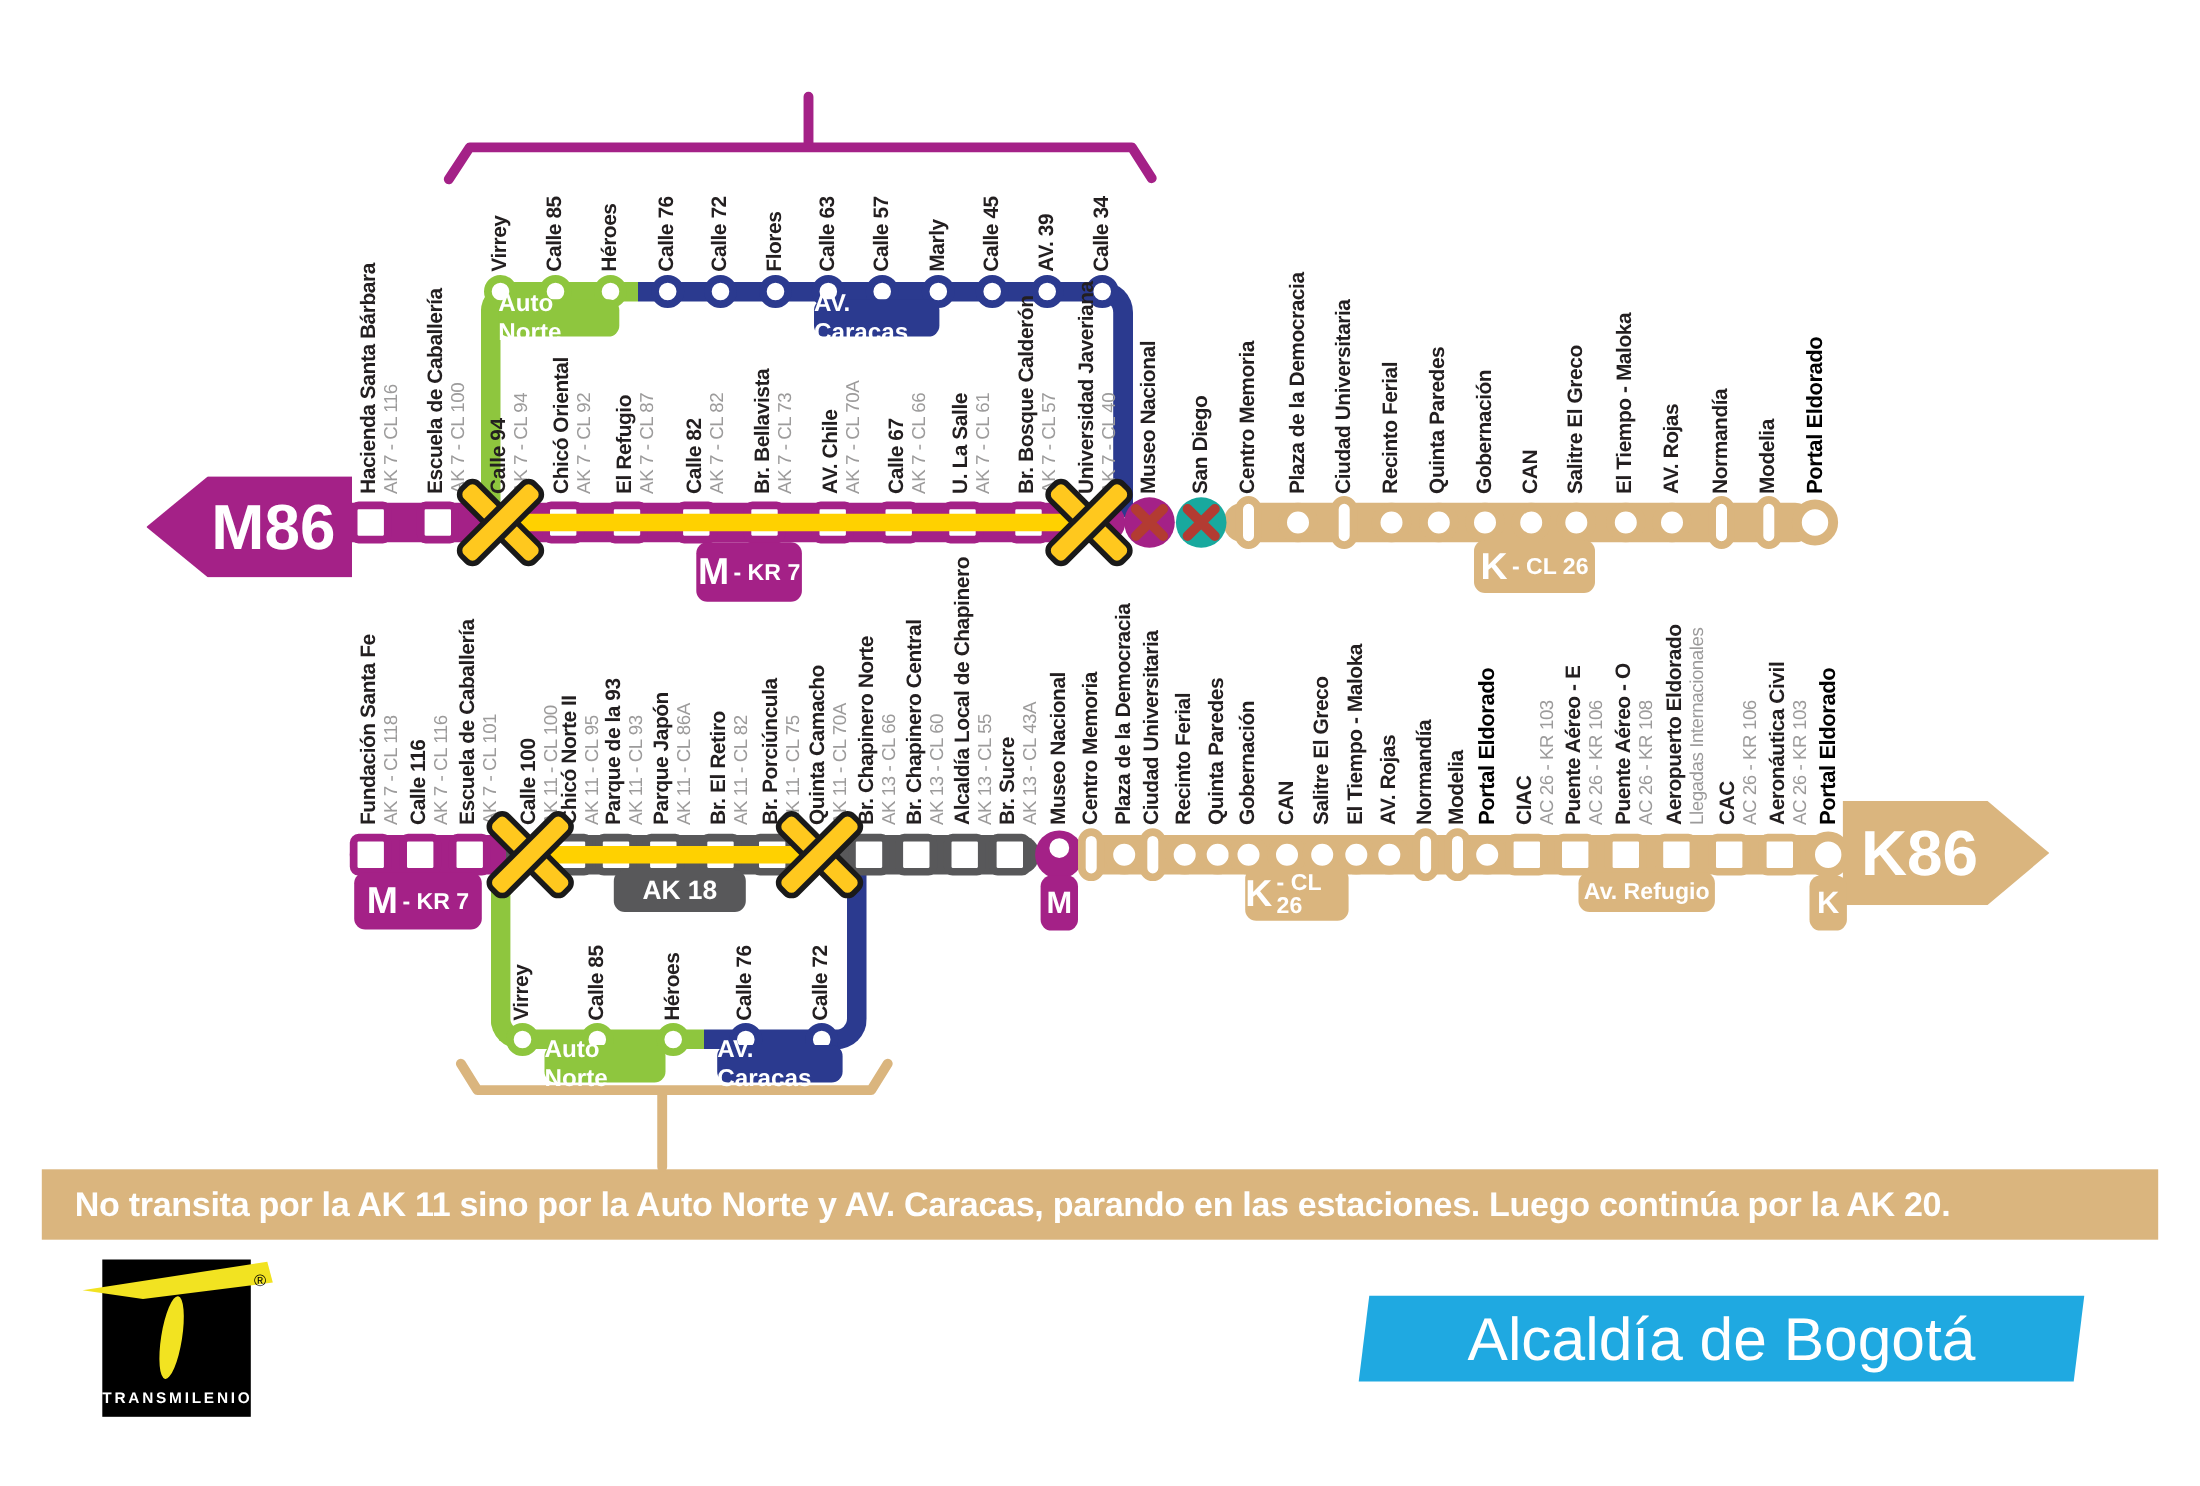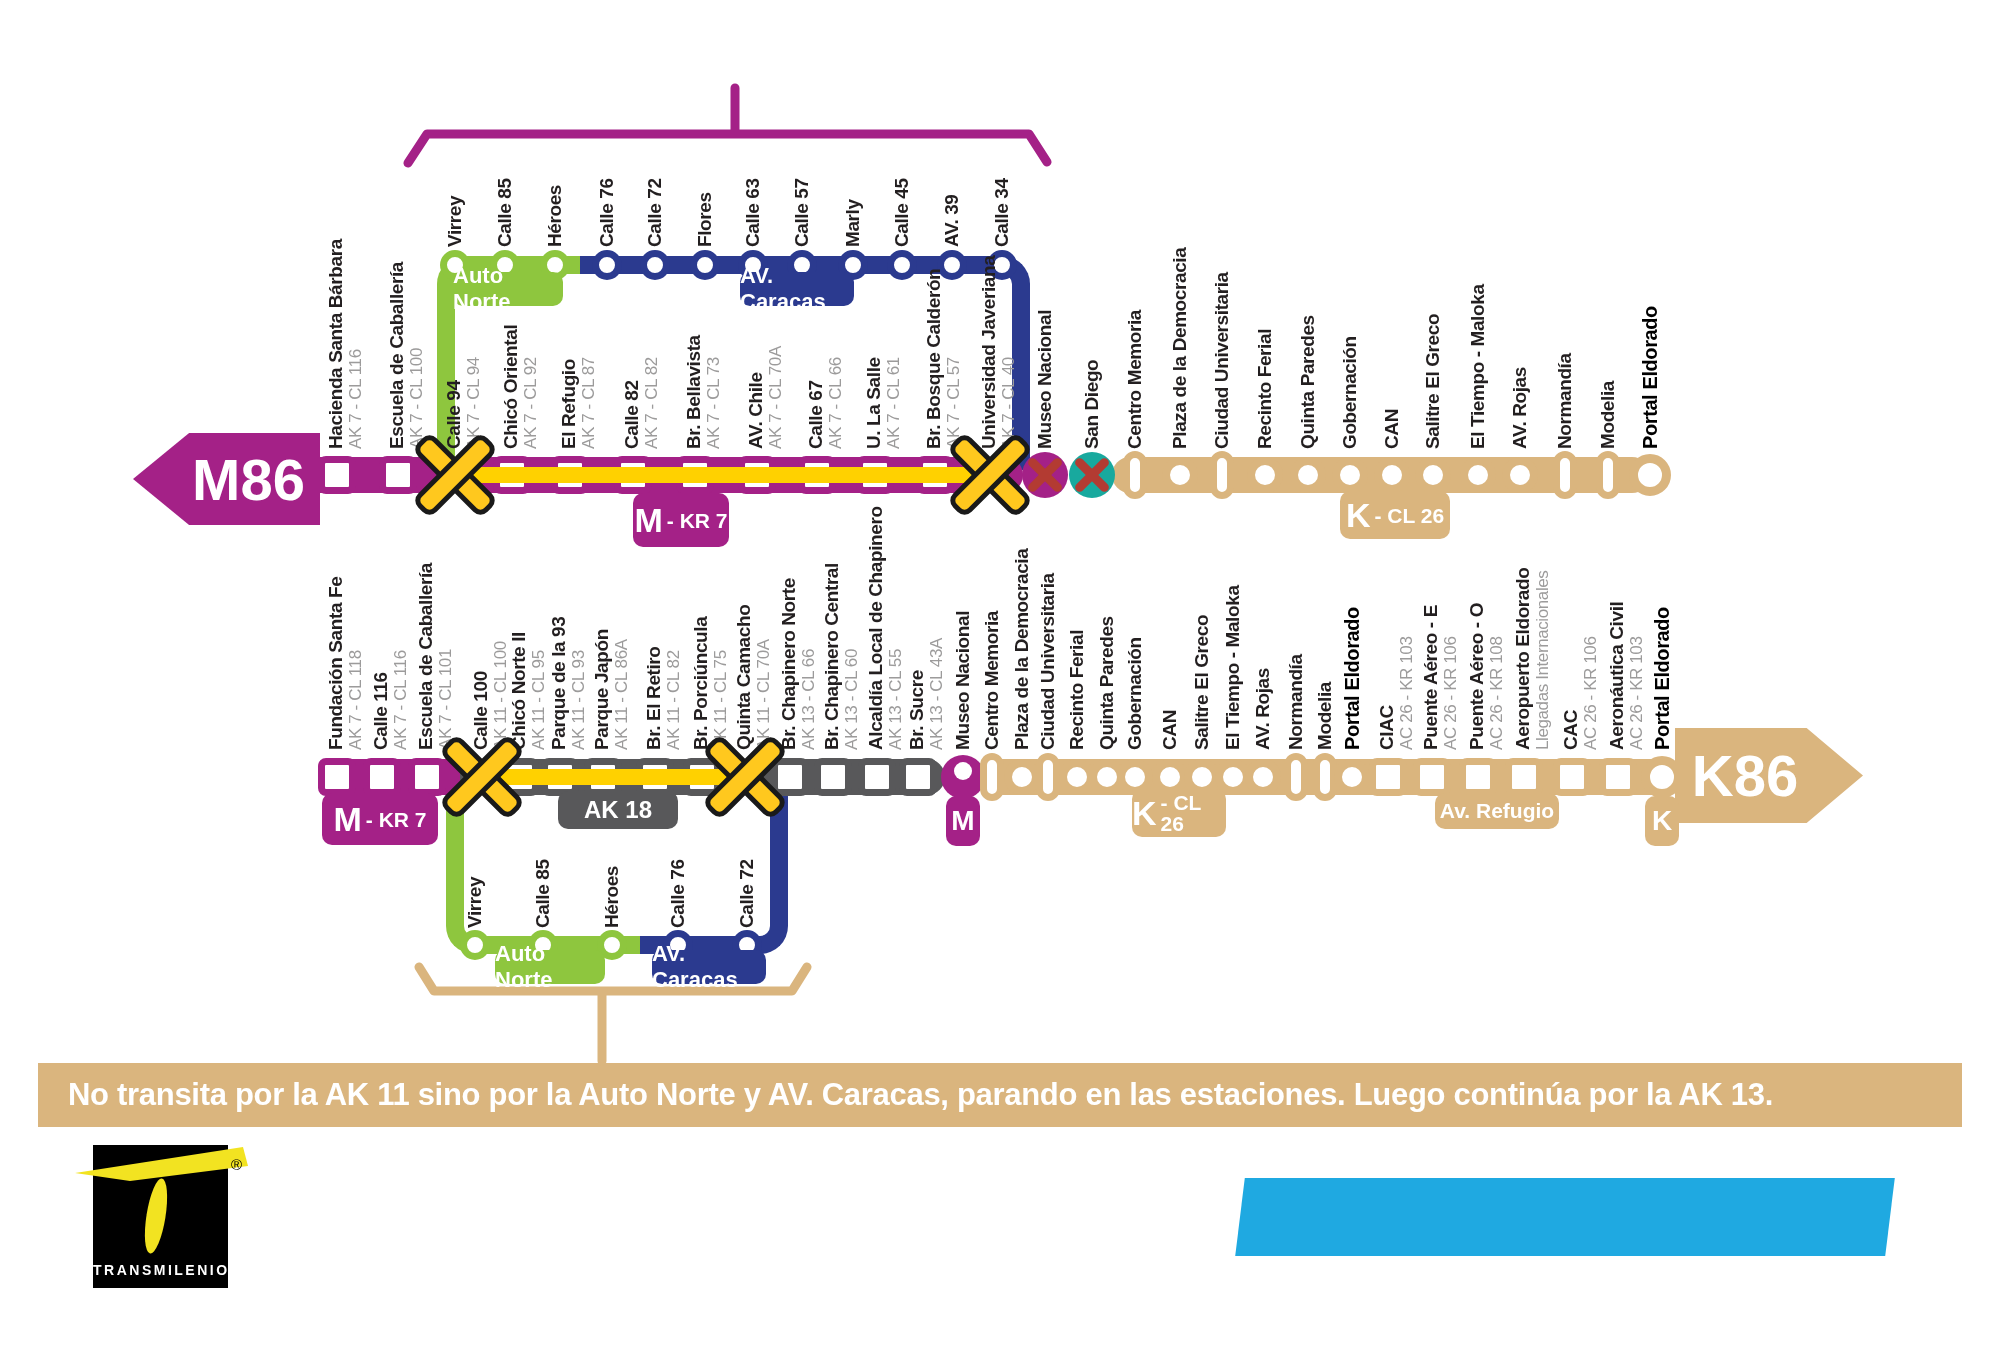--- a/index.html
+++ b/index.html
@@ -24,7 +24,7 @@
 <div id="canvas">
 
   <div class="banner" style="left: 38px; top: 1063px; width: 1924px; height: 64px; background: rgb(218, 181, 126);">
-    <span>No transita por la AK 11 sino por la Auto Norte y AV. Caracas, parando en las estaciones. Luego continúa por la AK 13.</span>
+    <span>No transita por la AK 11 sino por la Auto Norte y AV. Caracas, parando en las estaciones. Luego continúa por la AK 20.</span>
   </div>
 
   <div id="diagram">

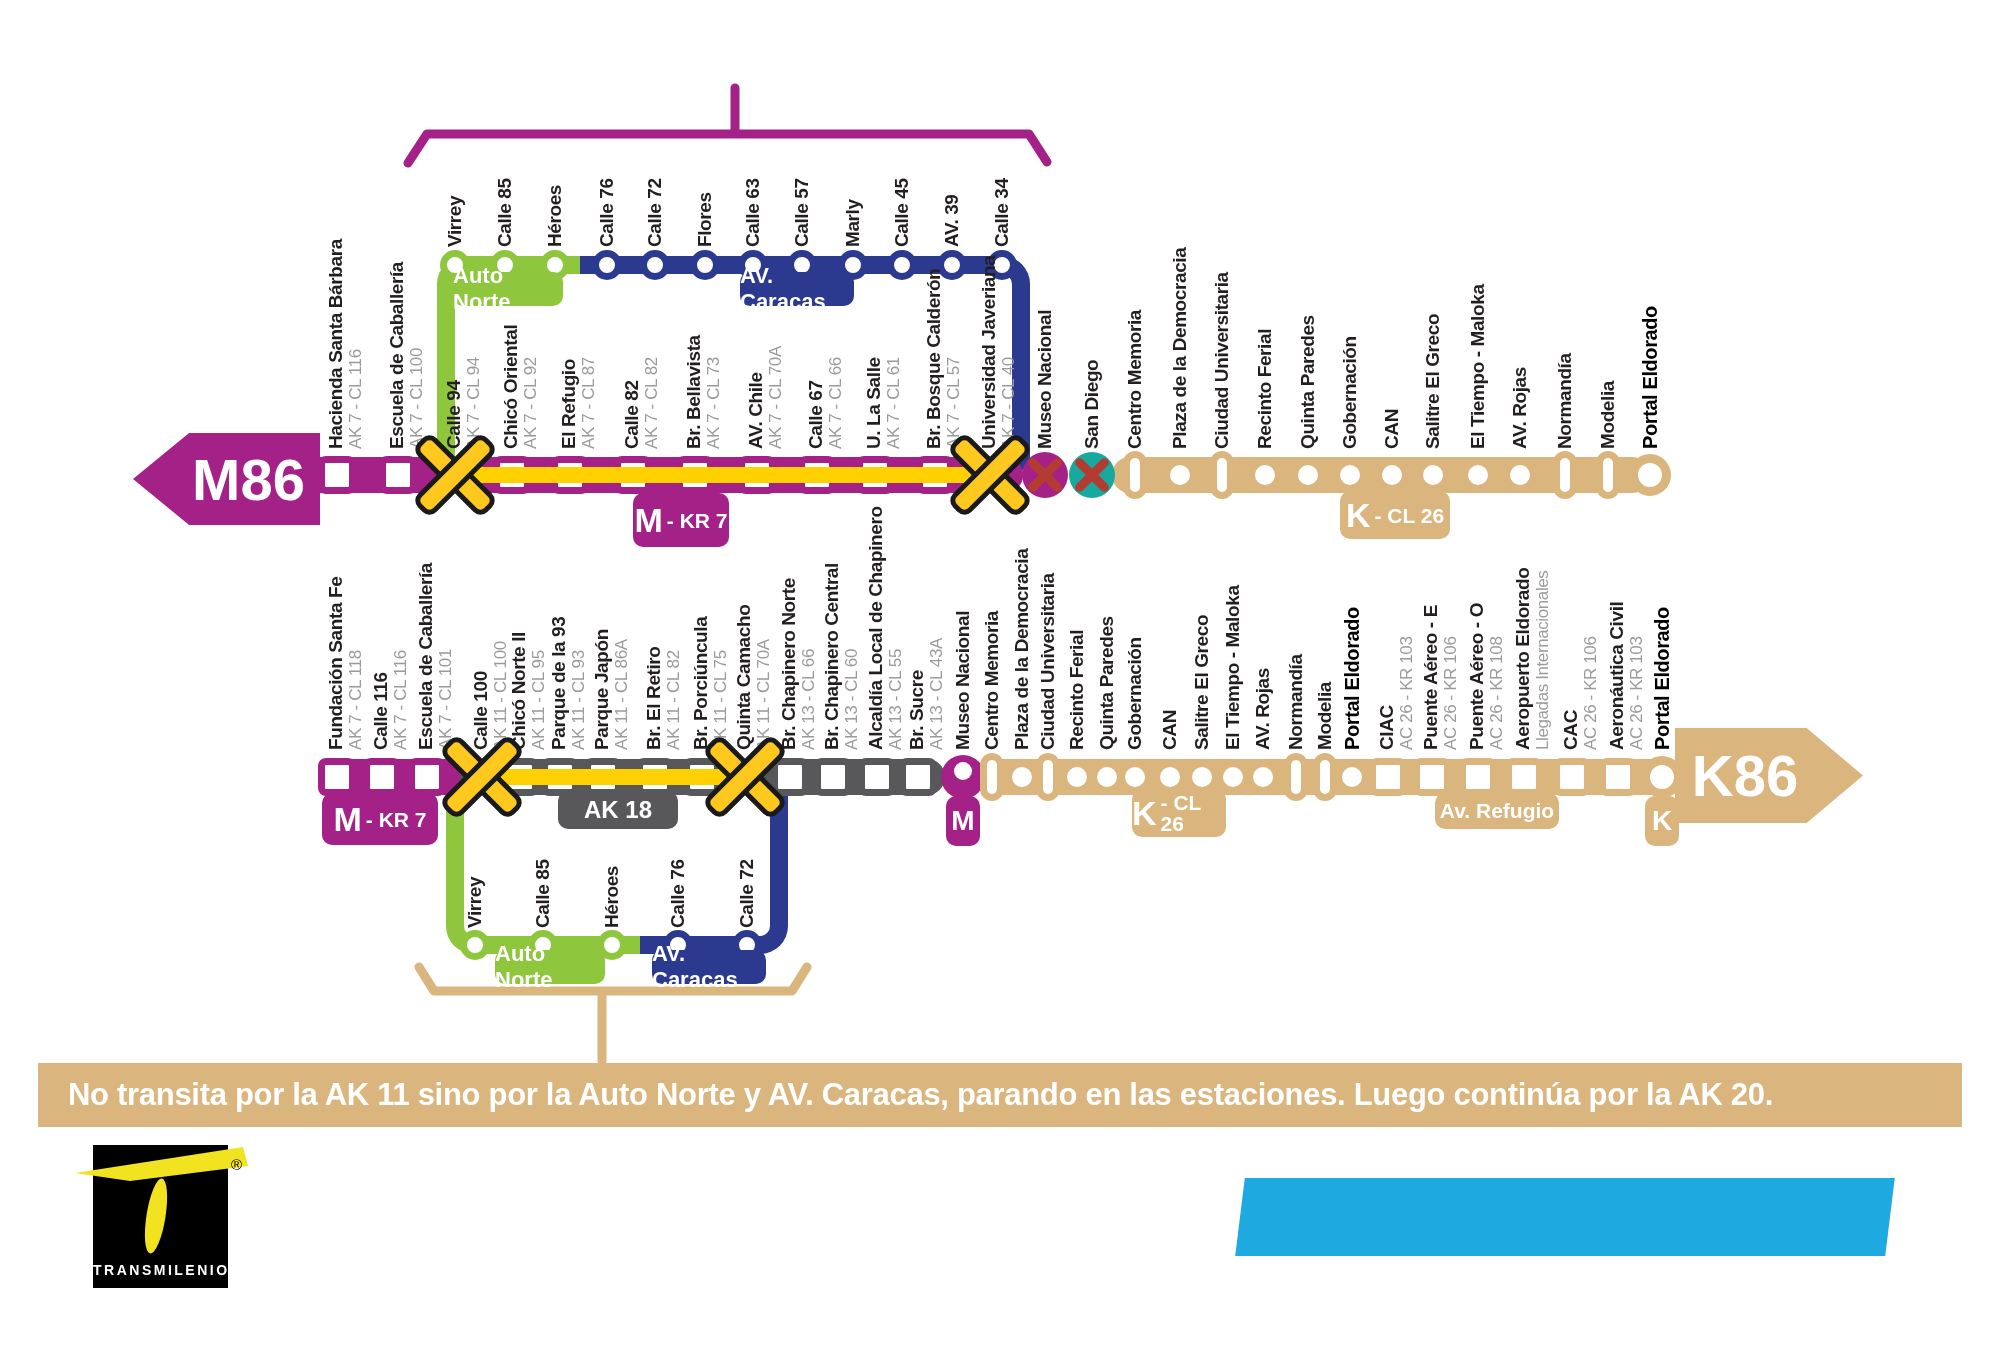--- a/index.html
+++ b/index.html
@@ -450,6 +450,8 @@
 
   <div style="position:absolute;left:1240px;top:1178px;width:650px;height:78px;background:#1FA9E1;
               transform:skewX(-7deg);"></div>
+  <div style="position:absolute;left:1240px;top:1178px;width:650px;height:78px;display:flex;
+              align-items:center;justify-content:center;color:#fff;font-size:55px;font-weight:400;">Alcaldía de Bogotá</div>
 <svg width="2000" height="1351" style="position: absolute; left: 0px; top: 0px; pointer-events: none;">
       <path d="M408,163 L427,134 L735,134 L735,88 M735,134 L1029,134 L1047,162" stroke="#A42187" stroke-width="9" fill="none" stroke-linecap="round" stroke-linejoin="round"></path>
       <path d="M419,967 L434,991 L602,991 L602,1061 M602,991 L792,991 L807,967" stroke="#DAB57E" stroke-width="9" fill="none" stroke-linecap="round" stroke-linejoin="round"></path>

